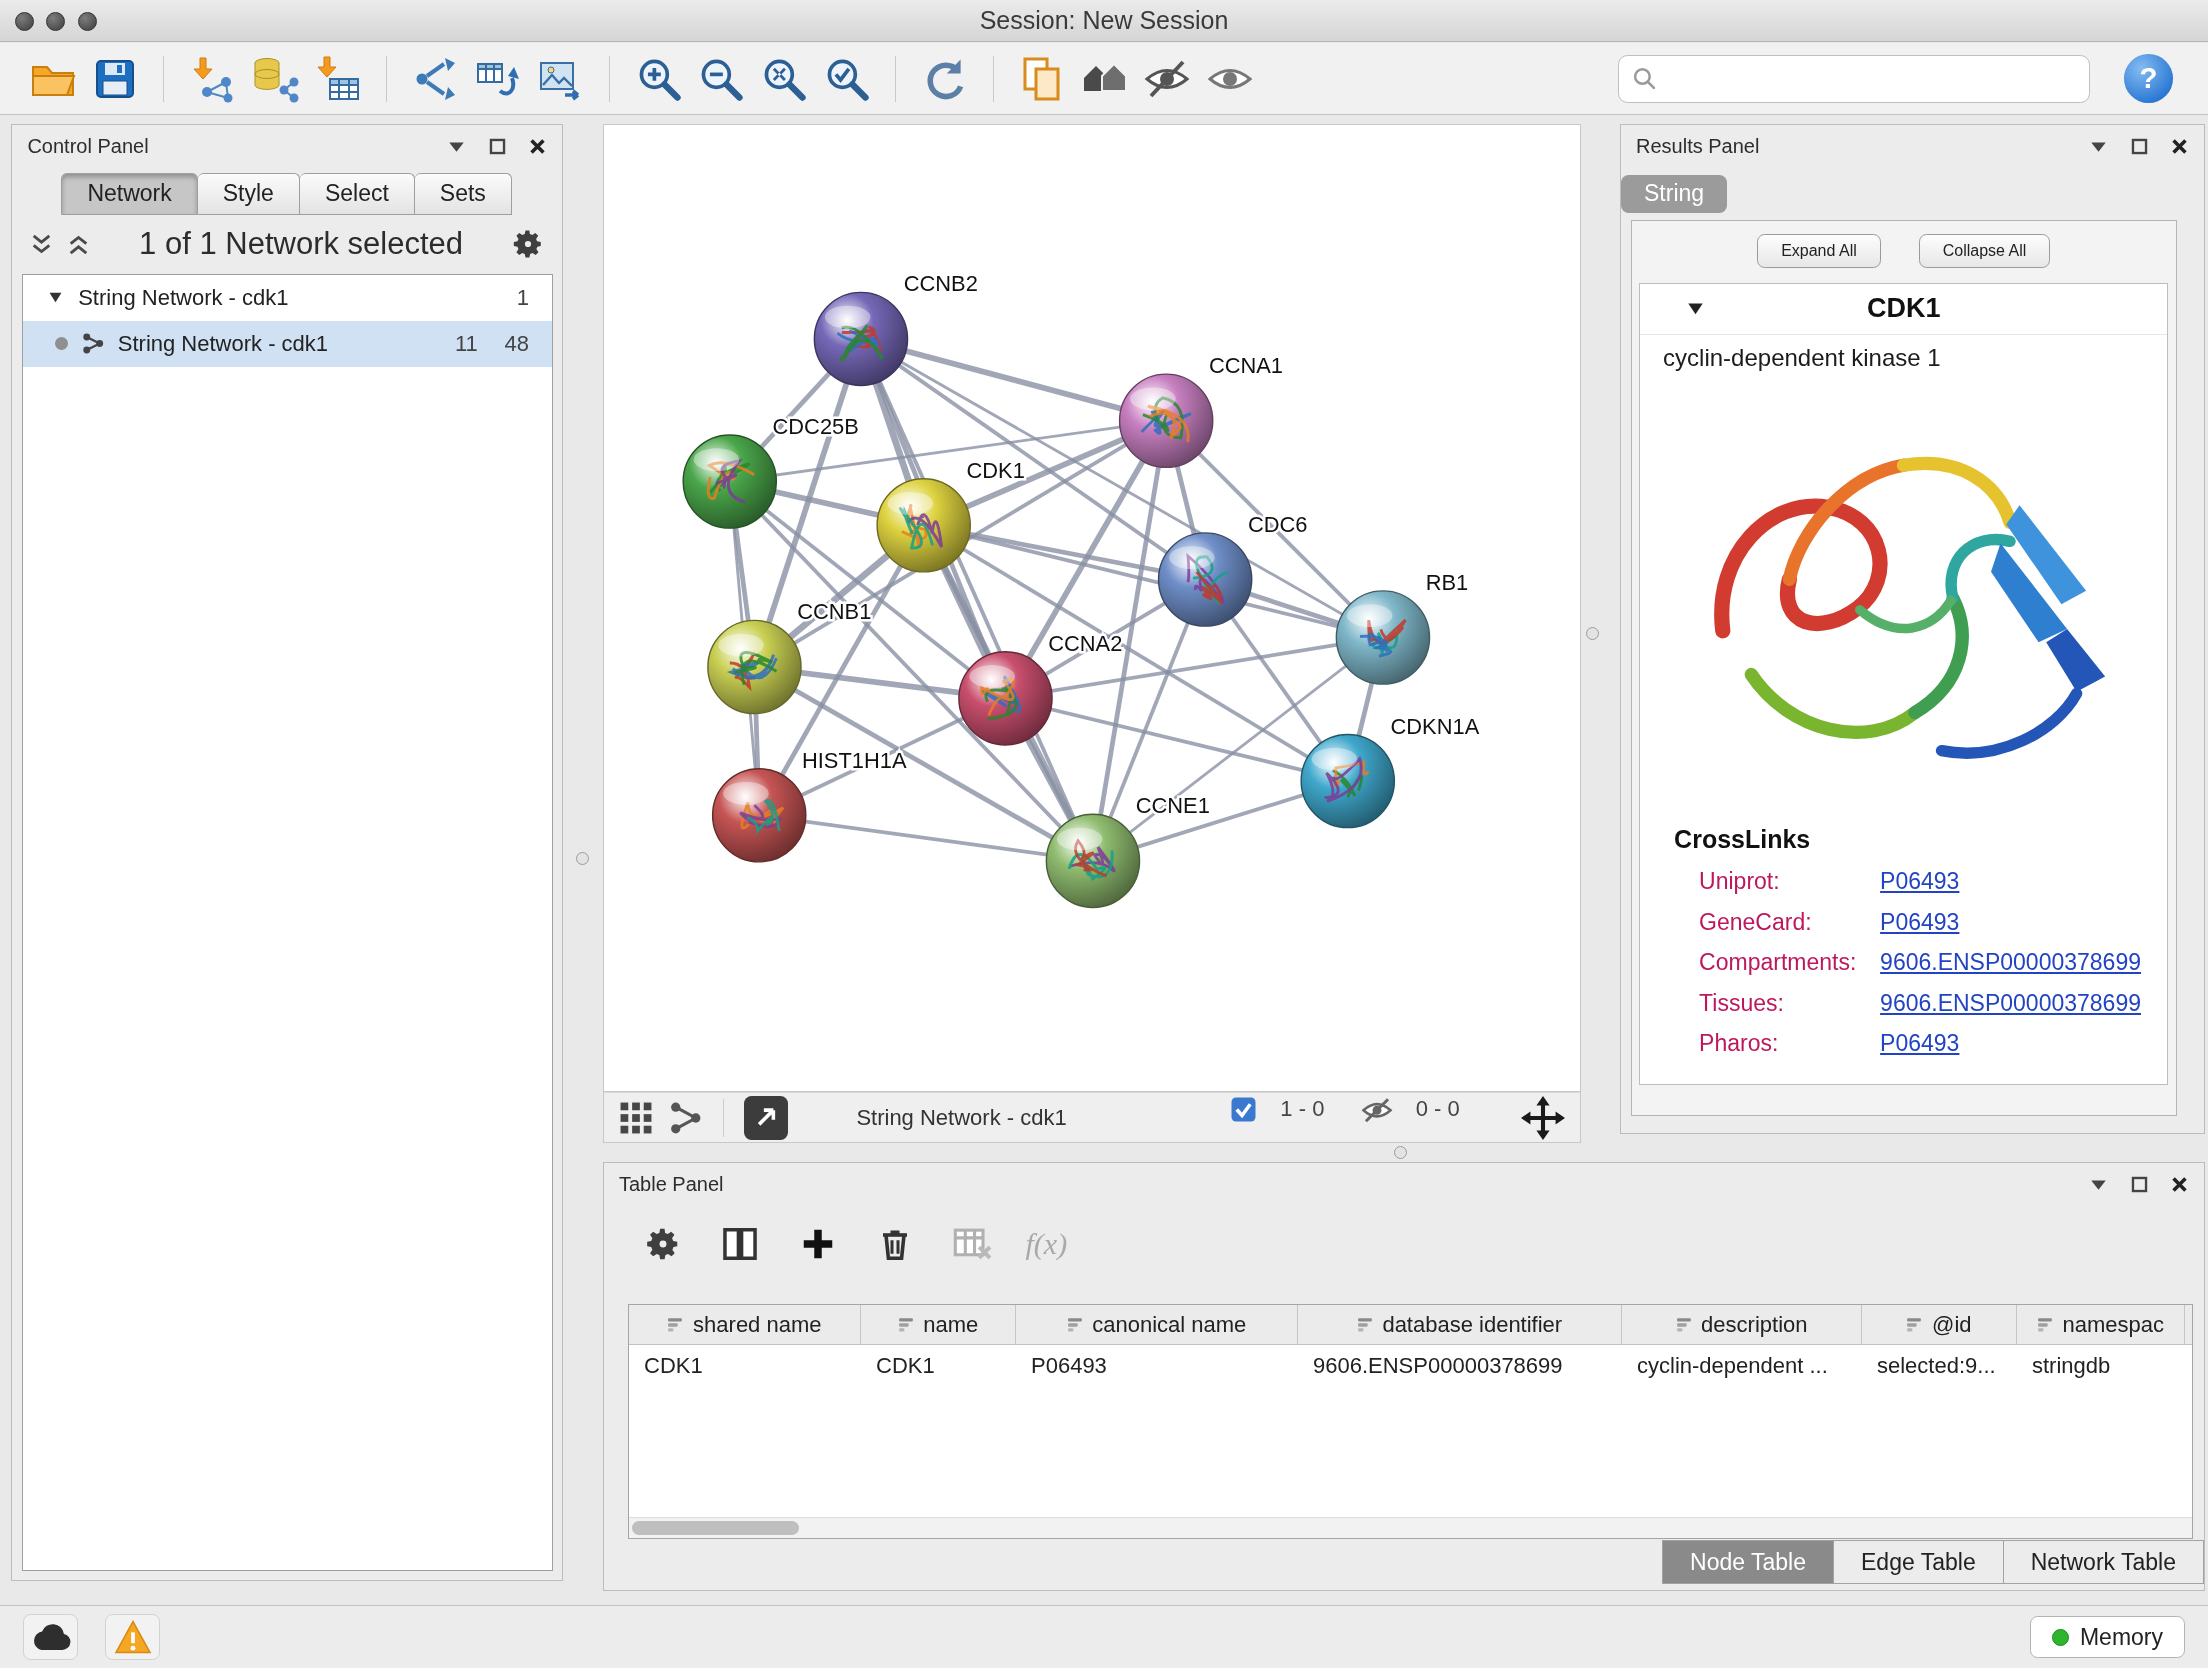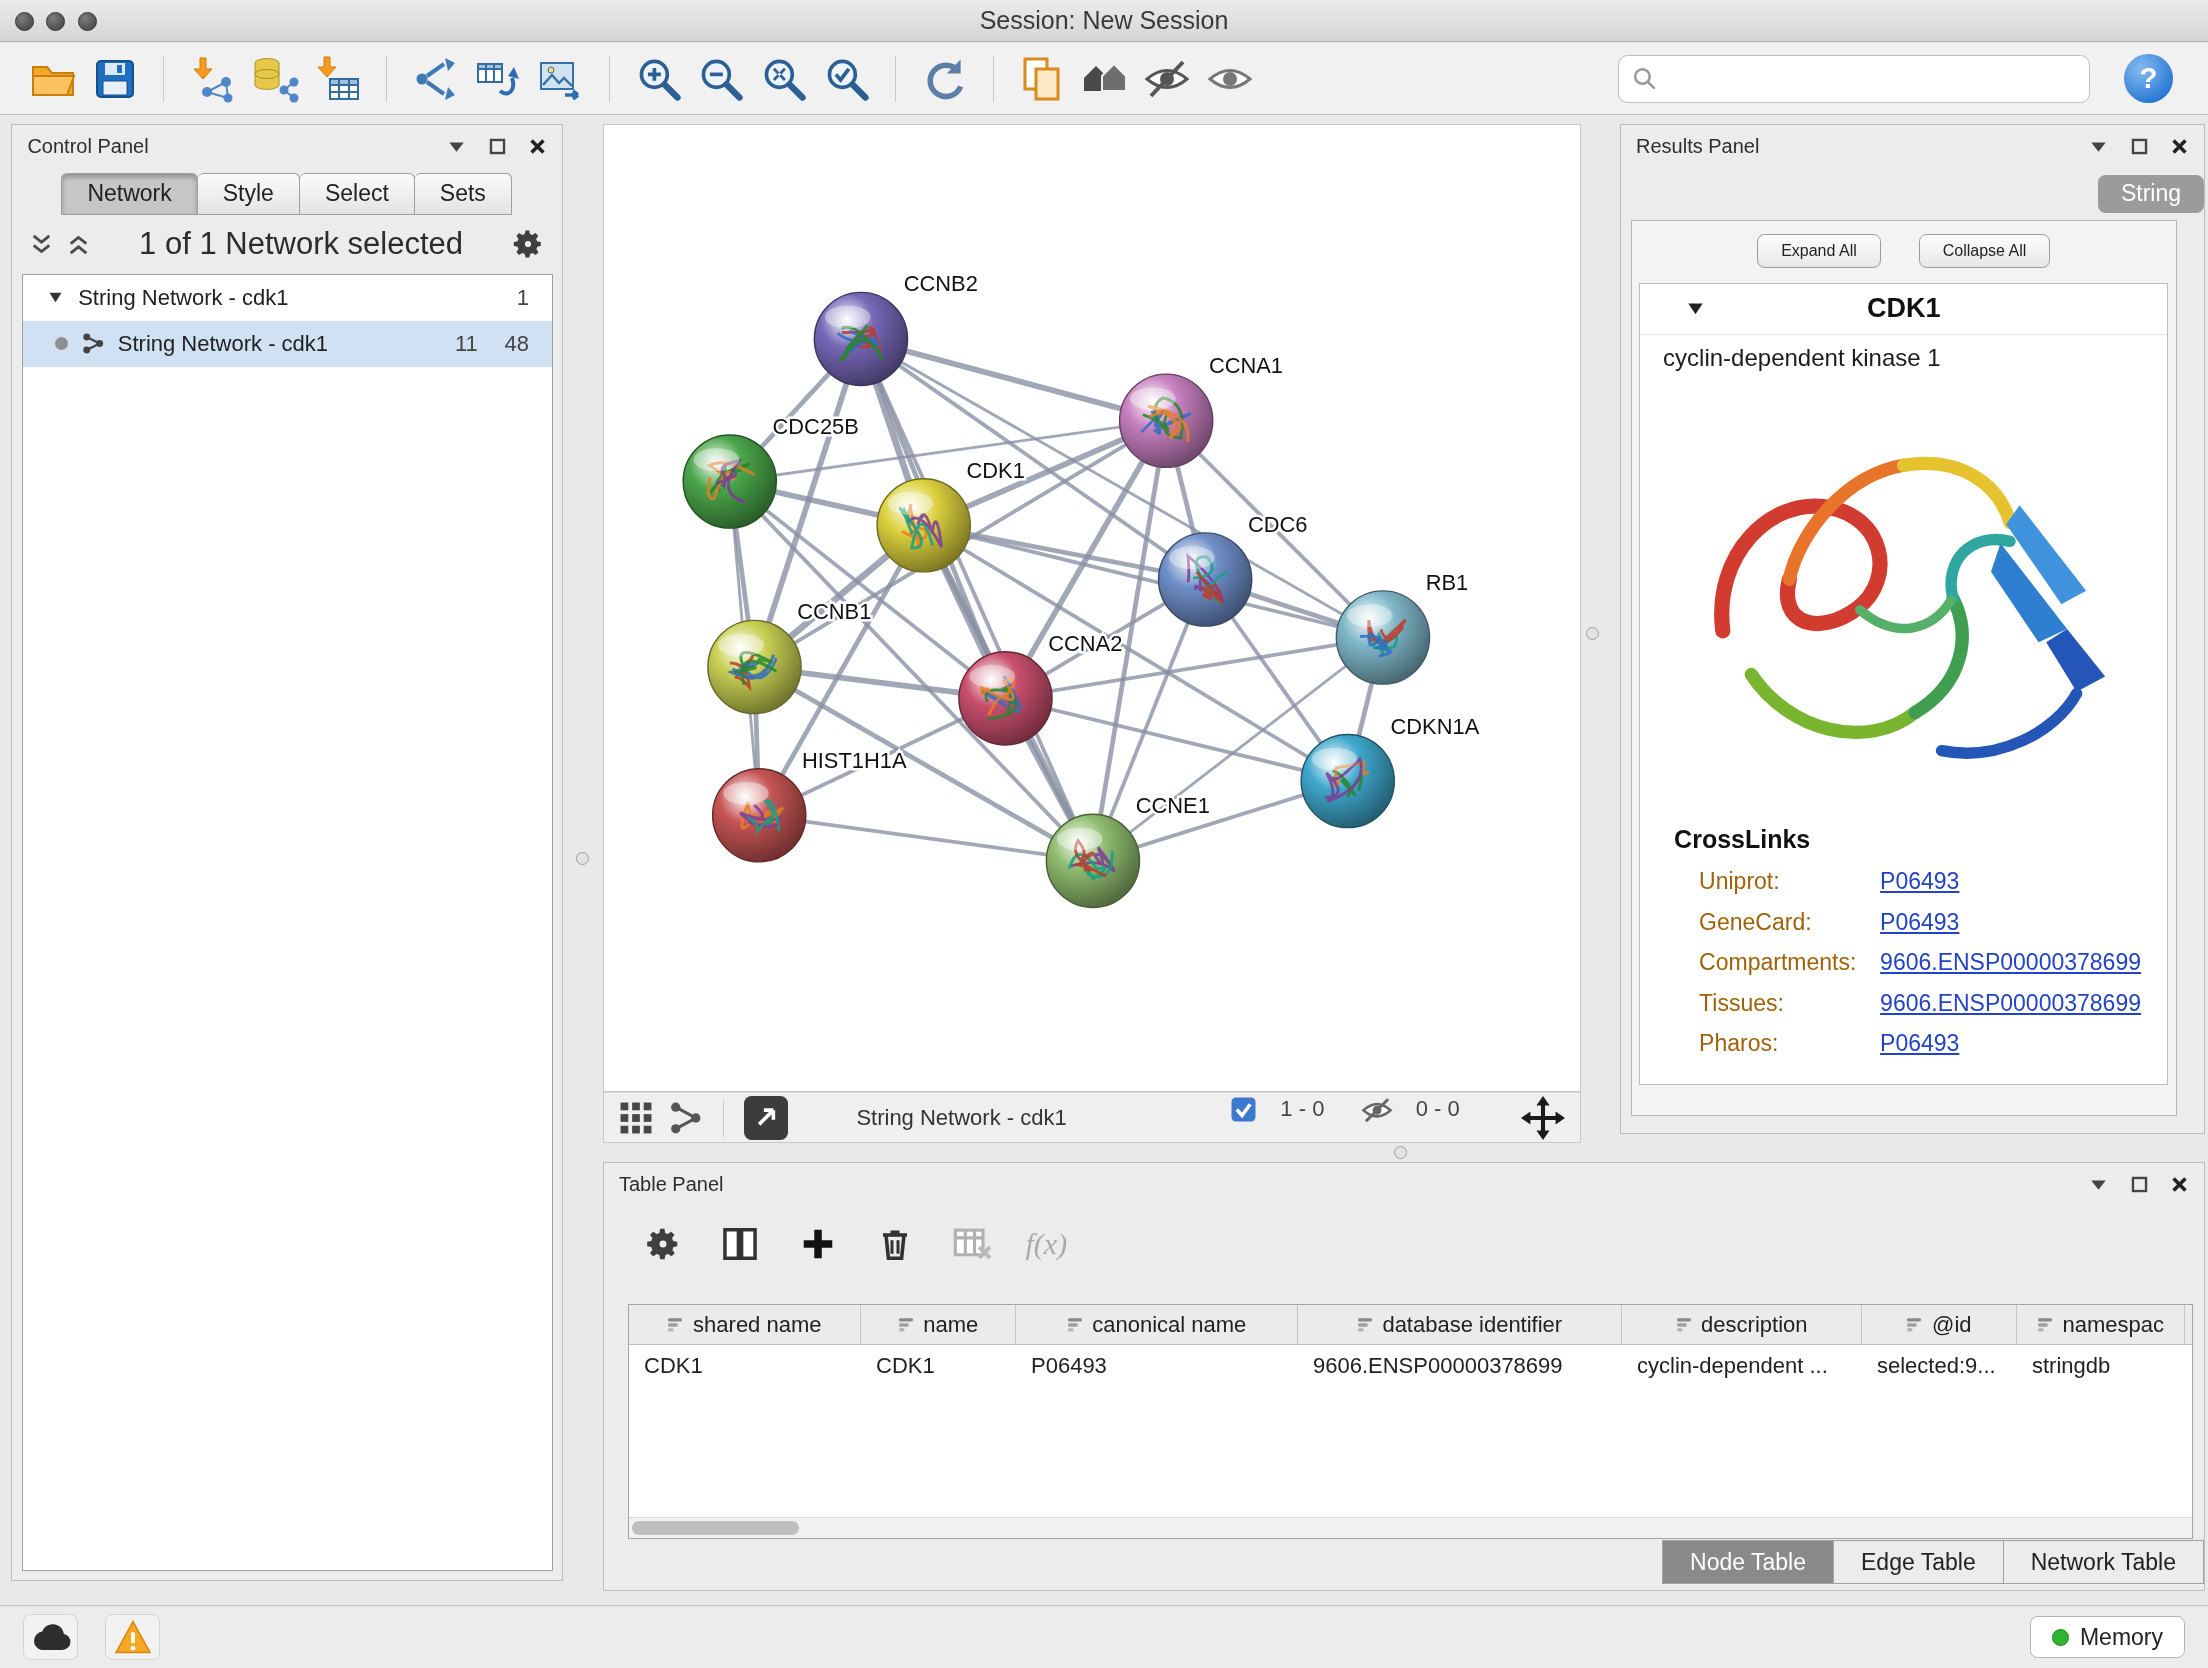--- a/index.html
+++ b/index.html
@@ -55,7 +55,7 @@
 
   
   .results-panel{position:absolute;left:1620px;top:124px;width:585px;height:1010px;background:#ececec;border:1px solid #bcbcbc}
-  .rp-tabrow{display:flex;justify-content:flex-end;margin-top:7.6px}
+  .rp-tabrow{display:flex;justify-content:flex-start;margin-top:7.6px}
   .rp-pill{background:#9b9b9b;color:#fff;font-size:23px;padding:5.7px 23px;border-radius:7.6px;cursor:pointer}
   .rp-box{position:absolute;left:9.5px;top:95px;right:27px;bottom:17px;background:#f3f3f3;border:1px solid #b5b5b5;padding:13.3px 7.6px 11.4px}
   .rp-buttons{display:flex;justify-content:center;gap:38px}

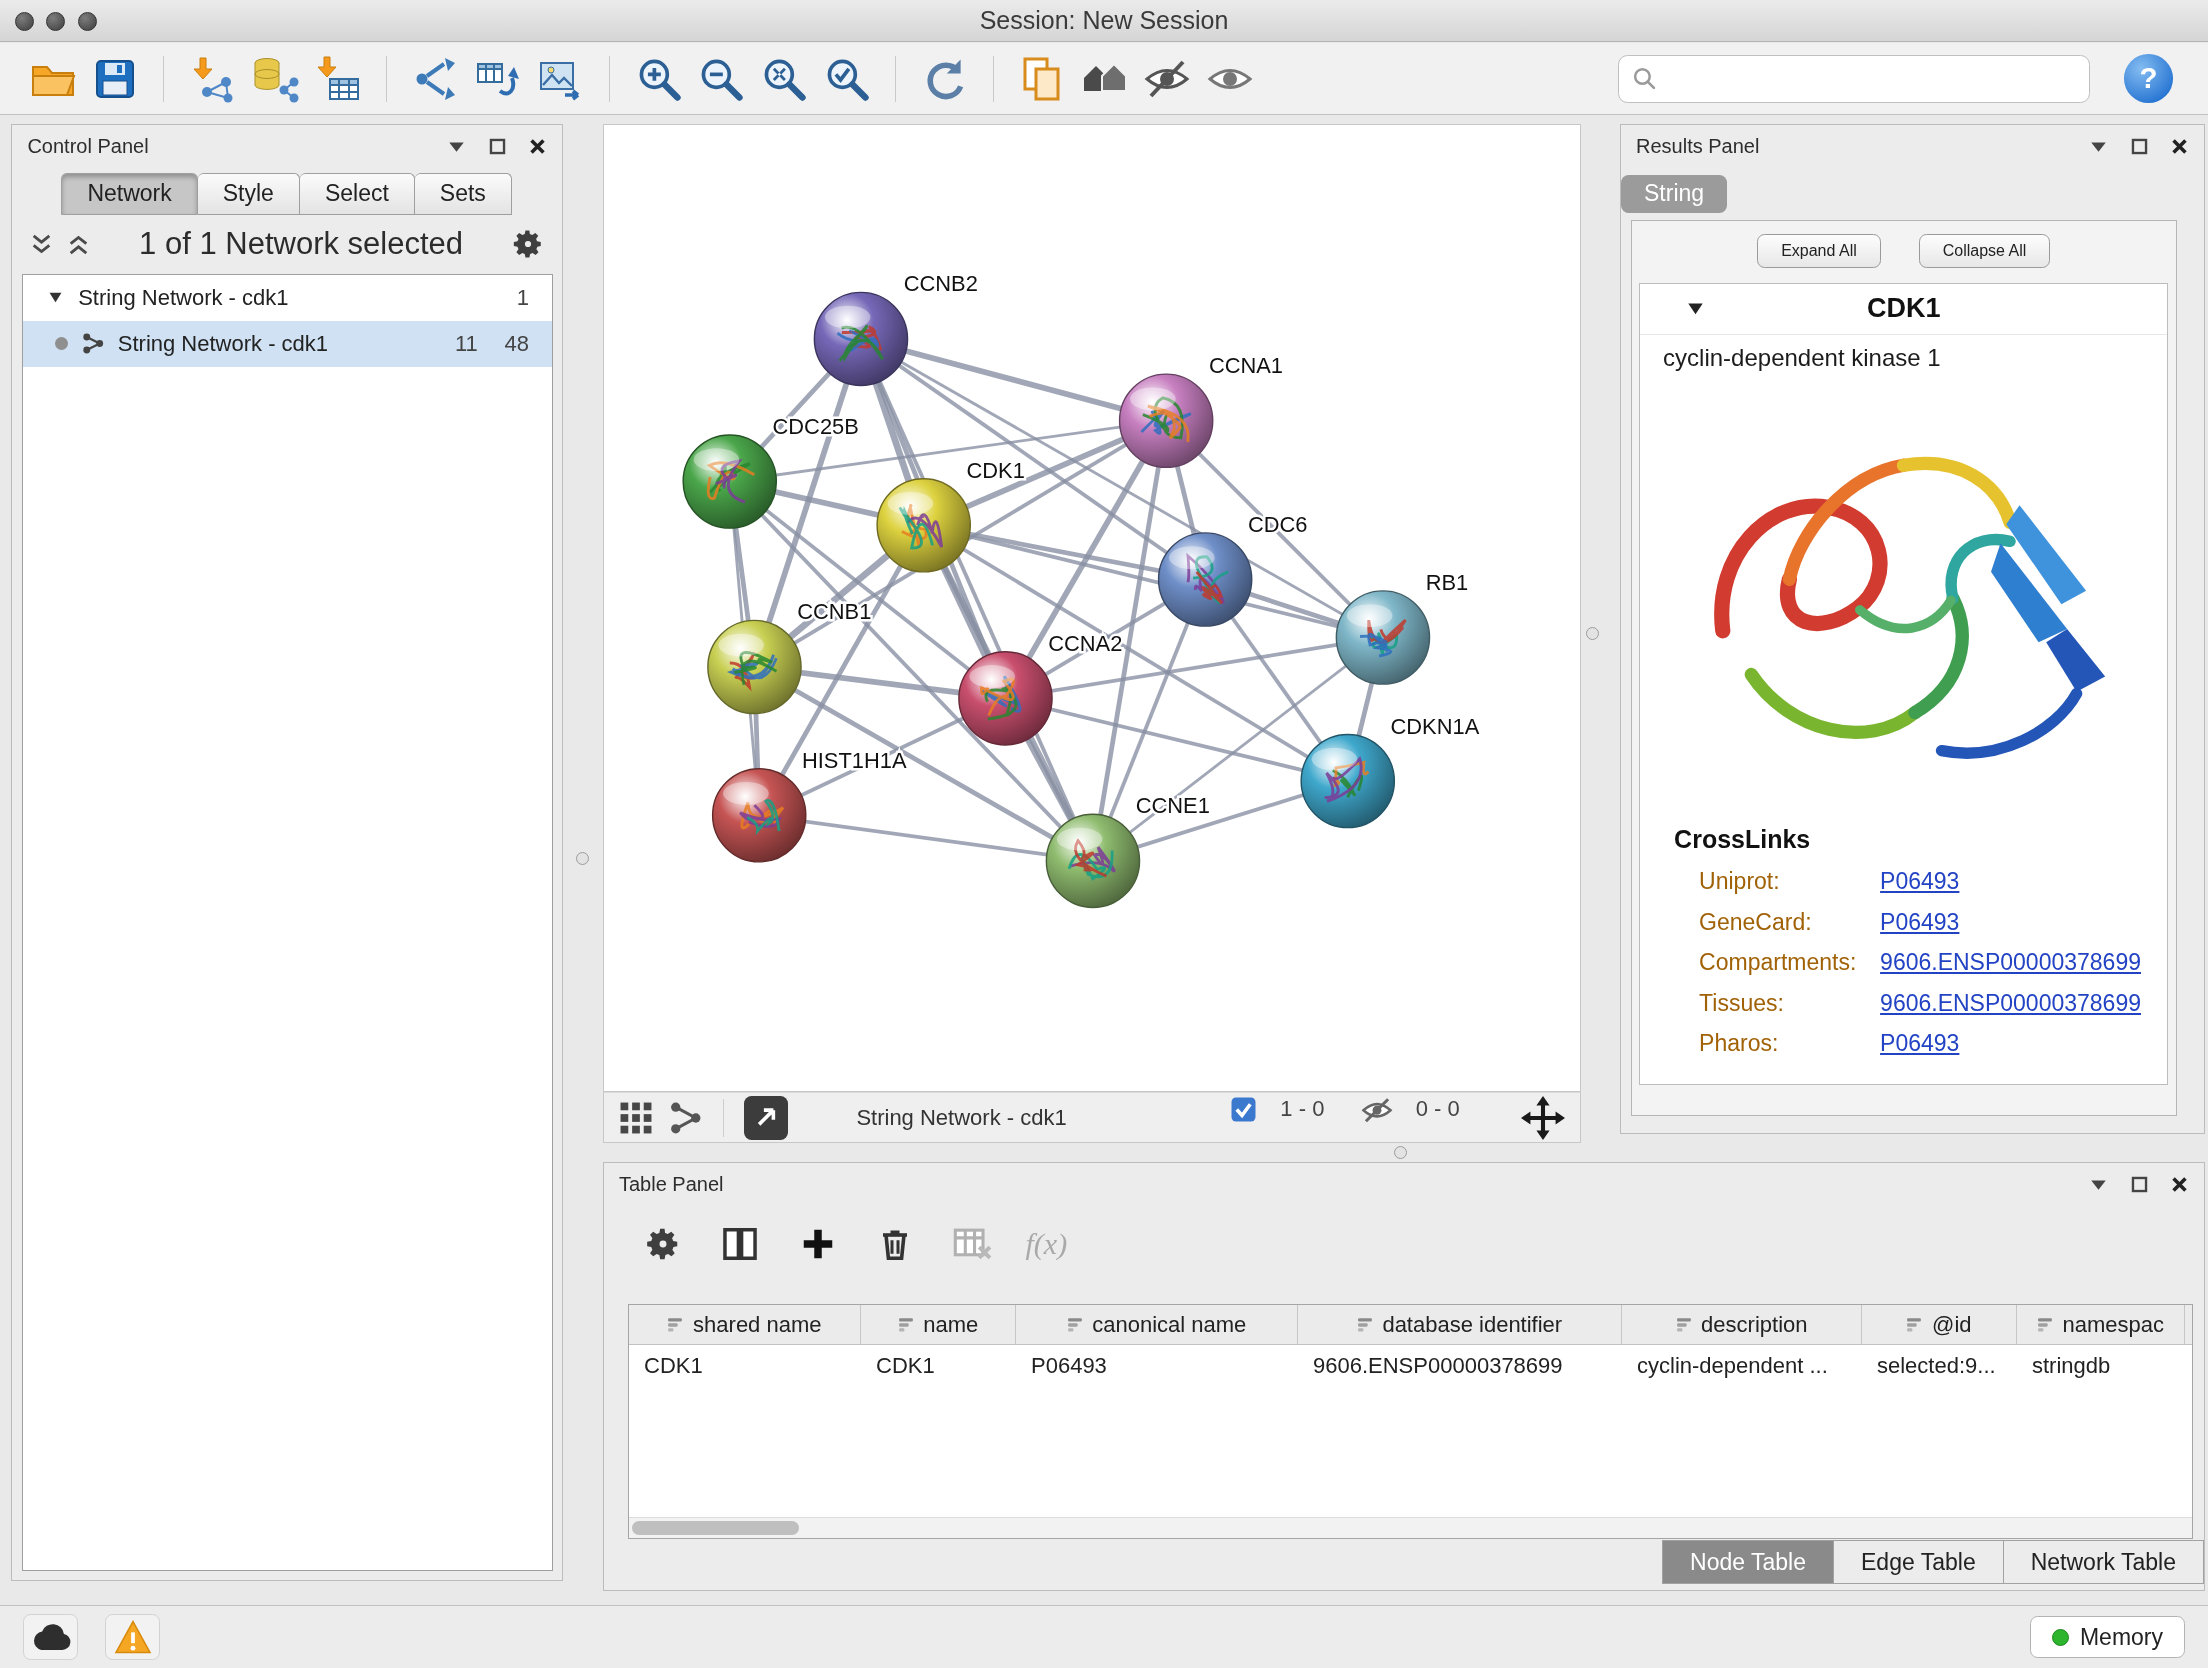--- a/index.html
+++ b/index.html
@@ -68,7 +68,7 @@
   .rp-img{margin:21px auto 0}
   .rp-cl-head{font-size:25px;font-weight:bold;padding:23px 0 7.6px 34px;color:#111}
   .cl-row{display:flex;align-items:center;font-size:23px;padding:6.7px 0 6.7px 59px}
-  .cl-label{width:181px;color:#a16207}
+  .cl-label{width:181px;color:#be185d}
   .cl-link{color:#2243c4;text-decoration:underline;cursor:pointer}
 
   

